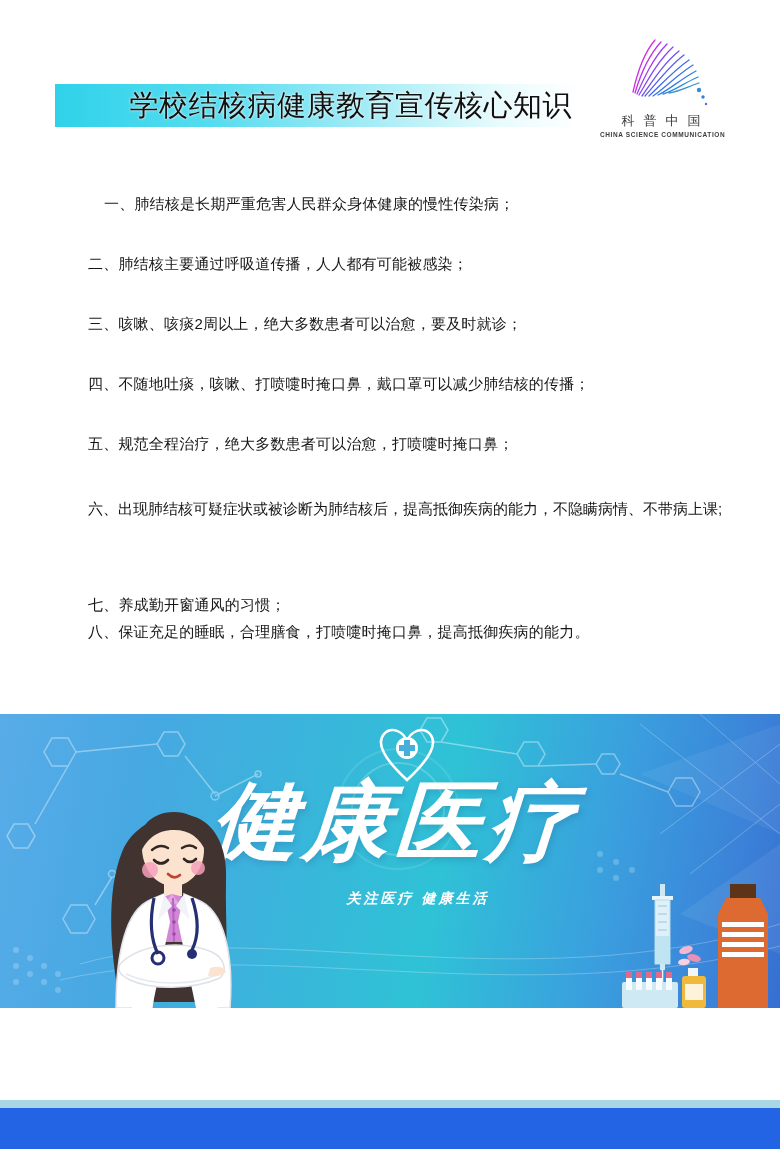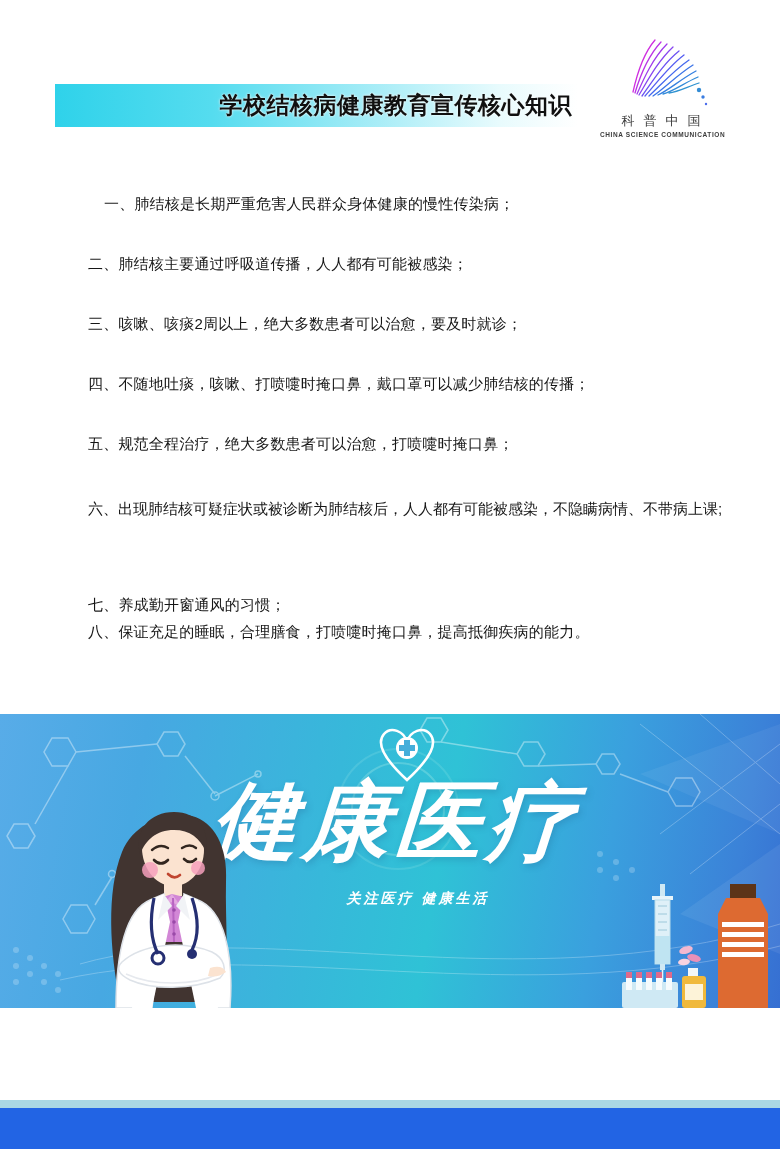--- a/index.html
+++ b/index.html
@@ -20,7 +20,7 @@
     padding-right:6px;
   }
   .title-bar .title {
-    font-size:23px; font-weight:bold; color:#101010;
+    font-size:29px; font-weight:normal; color:#101010;
     letter-spacing:0.5px; white-space:nowrap;
     text-shadow:0 0 3px rgba(255,255,255,.85), 0 0 1px rgba(255,255,255,.9);
   }

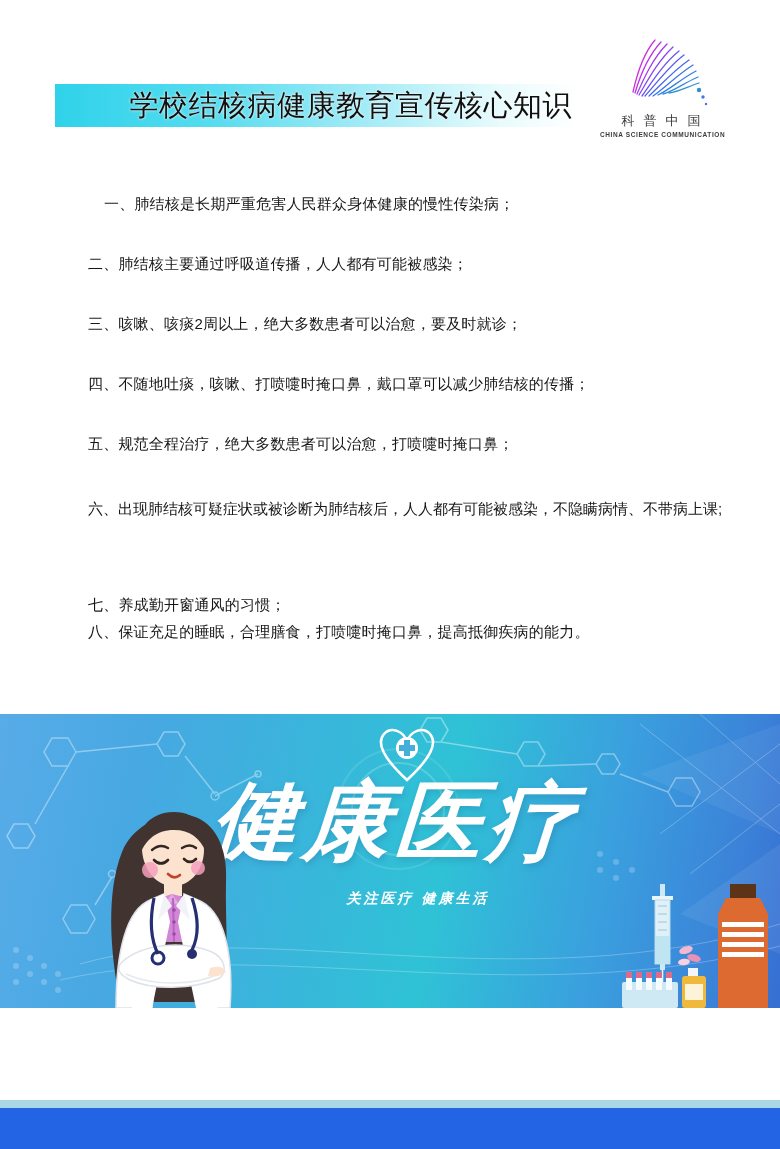--- a/index.html
+++ b/index.html
@@ -120,7 +120,7 @@
   <div class="kp">三、咳嗽、咳痰2周以上，绝大多数患者可以治愈，要及时就诊；</div>
   <div class="kp">四、不随地吐痰，咳嗽、打喷嚏时掩口鼻，戴口罩可以减少肺结核的传播；</div>
   <div class="kp">五、规范全程治疗，绝大多数患者可以治愈，打喷嚏时掩口鼻；</div>
-  <div class="kp">六、出现肺结核可疑症状或被诊断为肺结核后，人人都有可能被感染，不隐瞒病情、不带病上课;</div>
+  <div class="kp">六、出现肺结核可疑症状或被诊断为肺结核后，提高抵御疾病的能力，不隐瞒病情、不带病上课;</div>
   <div class="kp">七、养成勤开窗通风的习惯；</div>
   <div class="kp">八、保证充足的睡眠，合理膳食，打喷嚏时掩口鼻，提高抵御疾病的能力。</div>
 </div>

